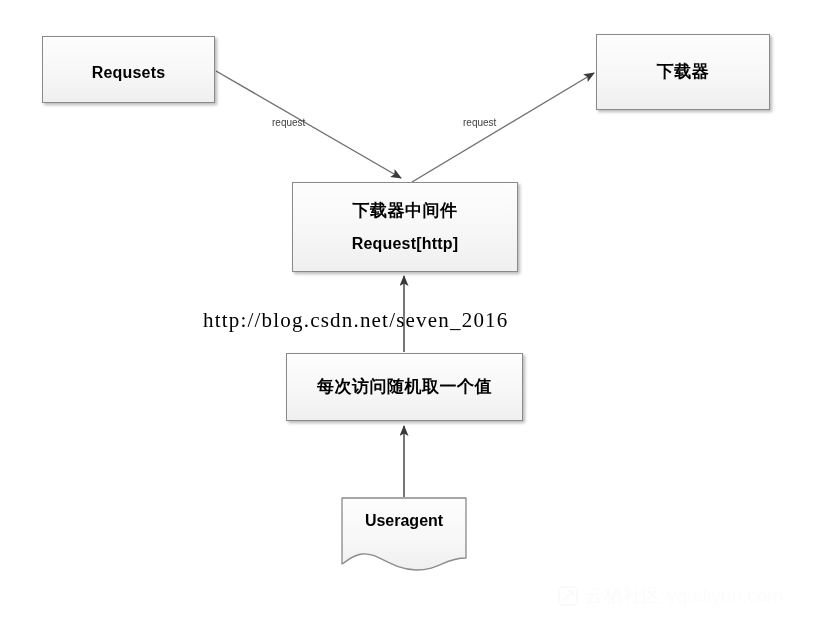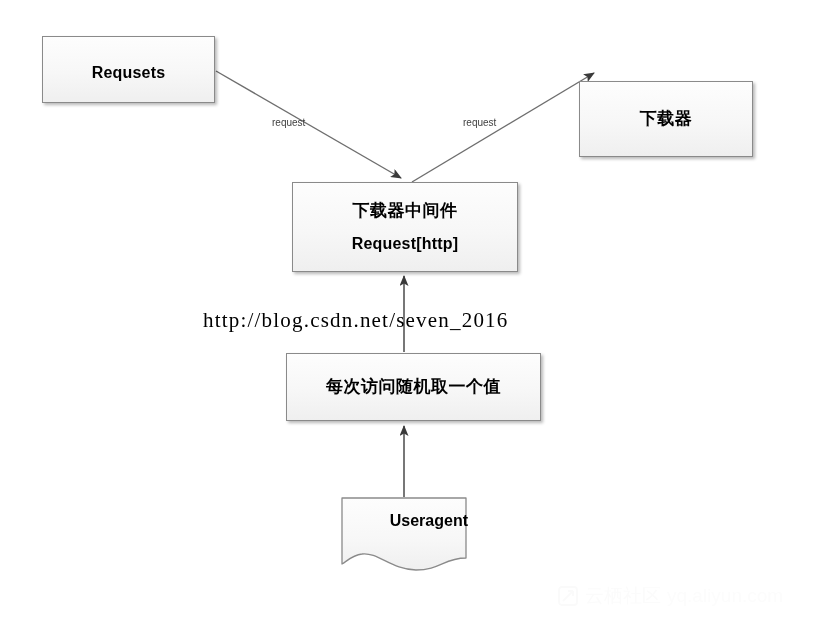--- a/index.html
+++ b/index.html
@@ -57,7 +57,7 @@
     left: 42px; top: 36px; width: 173px; height: 67px;
   }
   #node-downloader {
-    left: 579px; top: 34px; width: 174px; height: 76px; margin-top: 47px;
+    left: 596px; top: 34px; width: 174px; height: 76px;
   }
   #node-middleware {
     left: 292px; top: 182px; width: 226px; height: 90px;

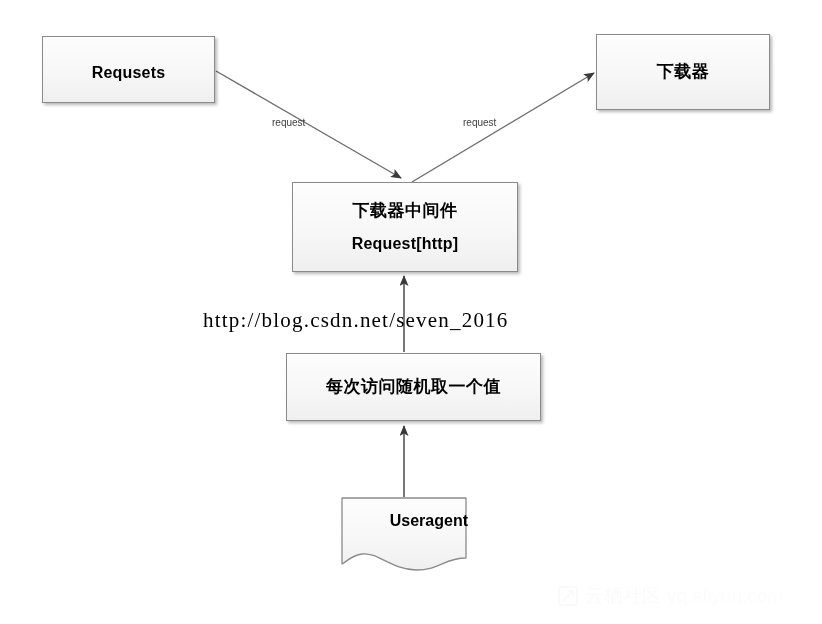--- a/index.html
+++ b/index.html
@@ -64,7 +64,7 @@
     gap: 7px;
   }
   #node-random {
-    left: 286px; top: 353px; width: 255px; height: 68px;
+    left: 286px; top: 353px; width: 237px; height: 68px;
   }
   #node-useragent-wrap {
     position: absolute;

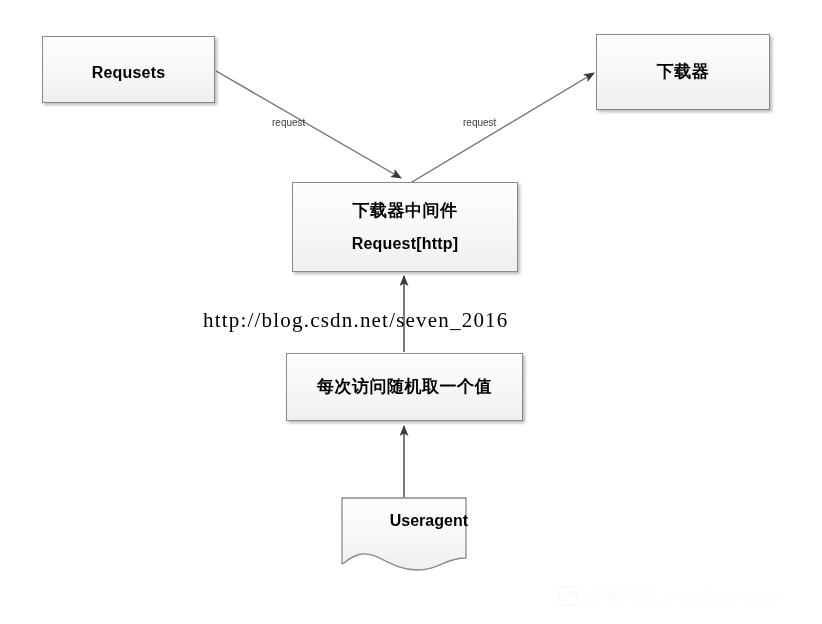--- a/index.html
+++ b/index.html
@@ -76,7 +76,7 @@
   #node-useragent-label {
     position: absolute;
     left: 0; top: 16px; width: 128px;
-    text-align: right;
+    text-align: center;
     font-family: "Liberation Sans", "DejaVu Sans", sans-serif;
     font-weight: bold;
     font-size: 16px;

